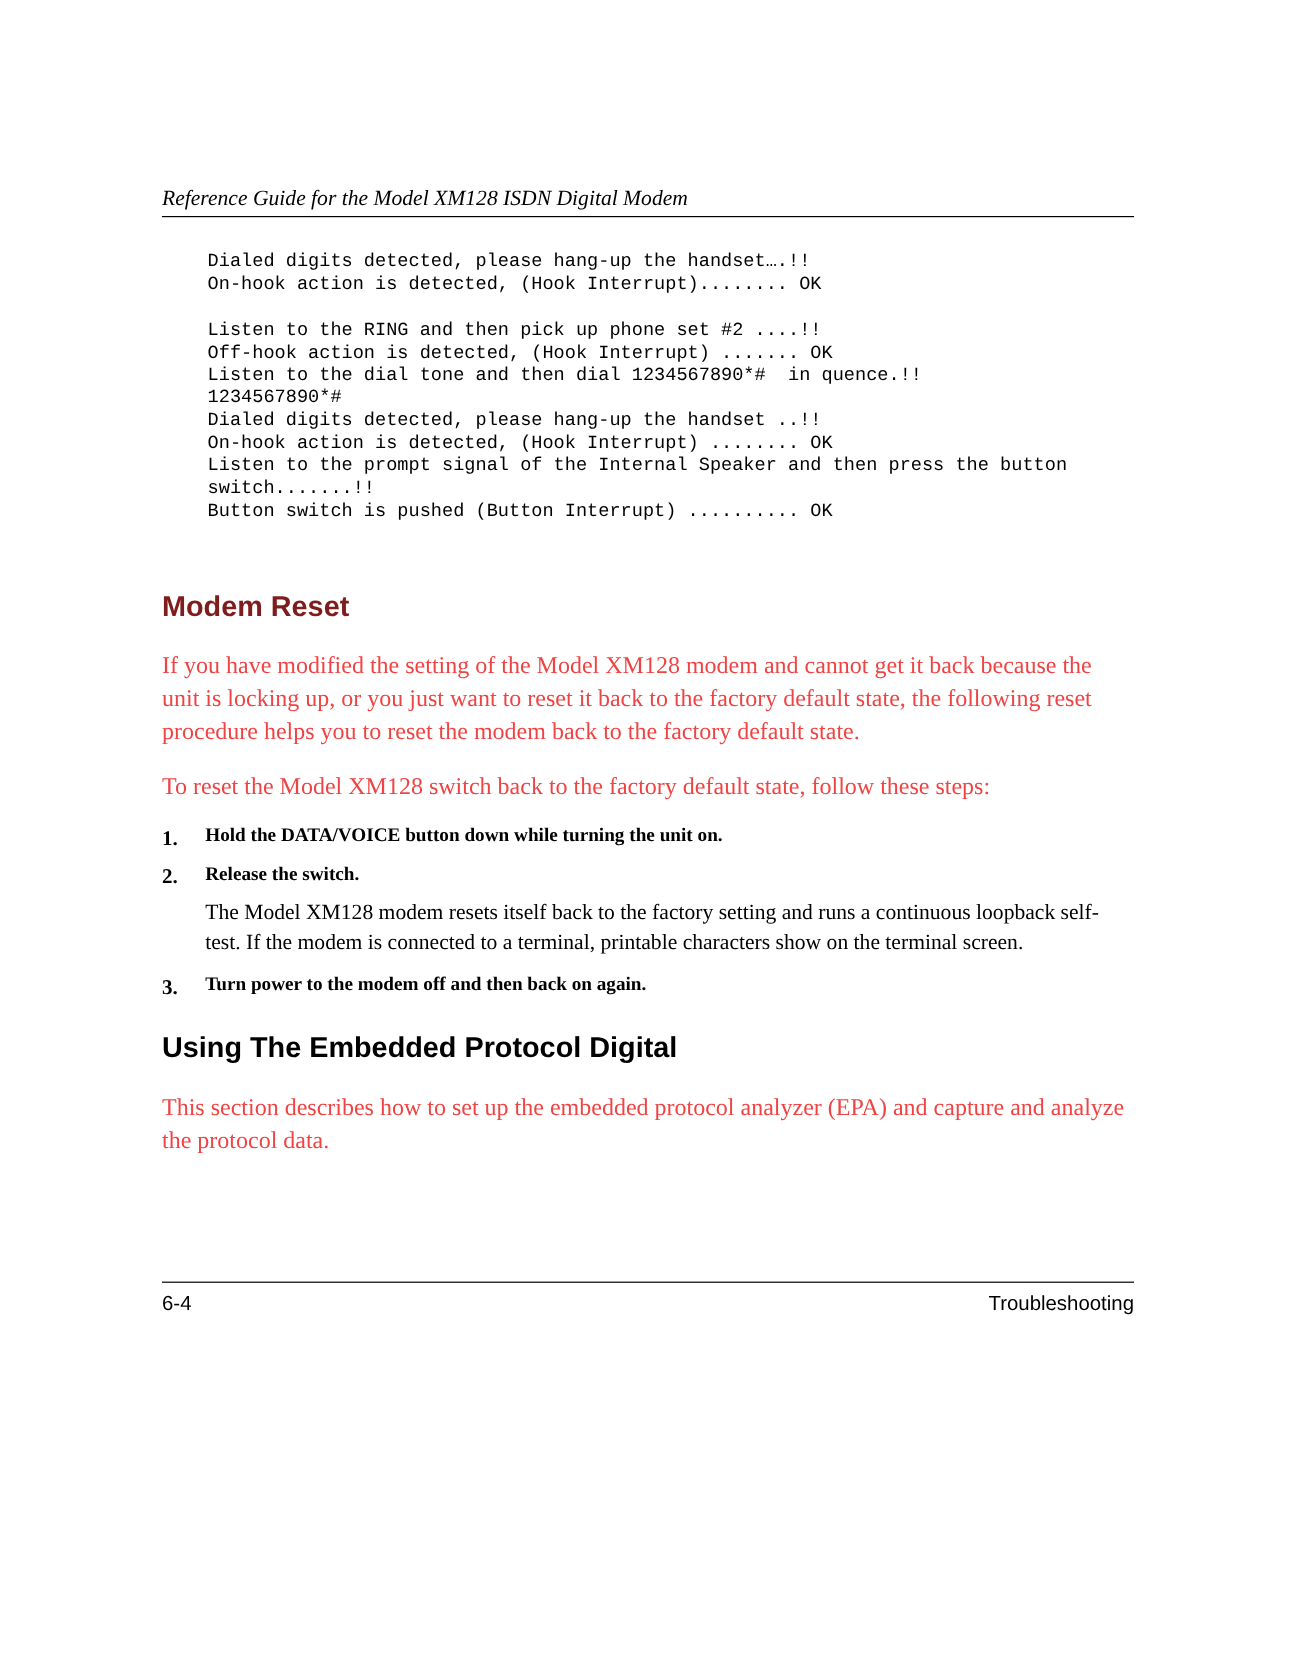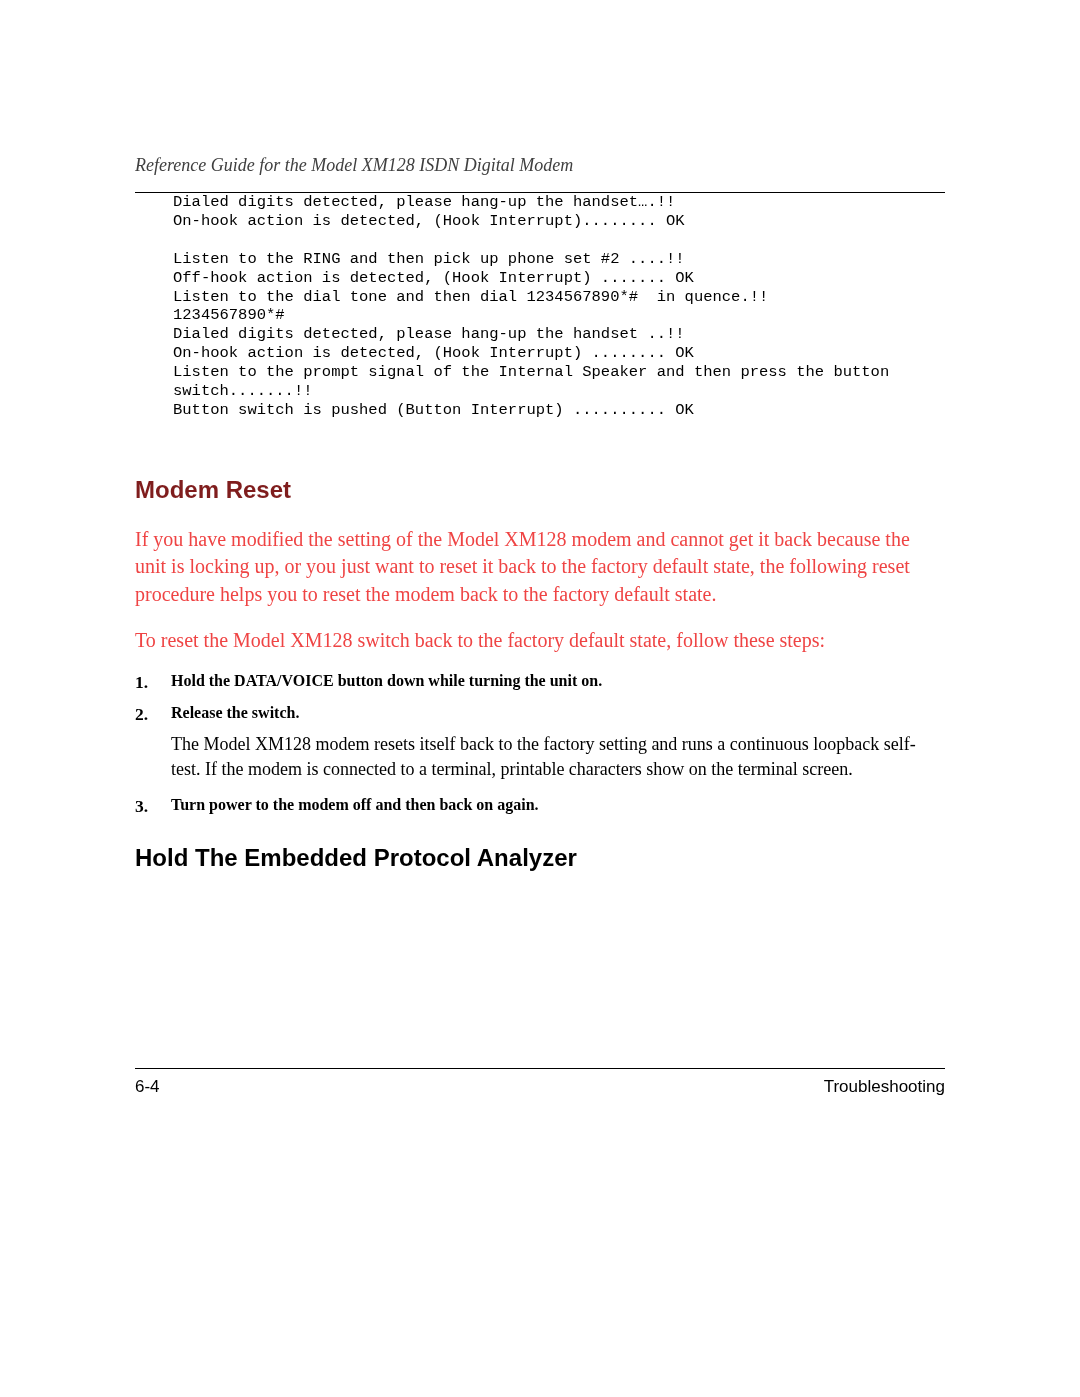--- a/index.html
+++ b/index.html
@@ -20,9 +20,10 @@
     .header-title {
       font-style: italic;
       font-size: 18px;
-      color: #404040;
-      padding-bottom: 16px;
+      color: #000000;
+      padding-bottom: 4px;
       border-bottom: 1.5px solid #000;
+      margin-bottom: 28px;
     }
     .terminal-output {
       font-family: 'Courier New', Courier, monospace;

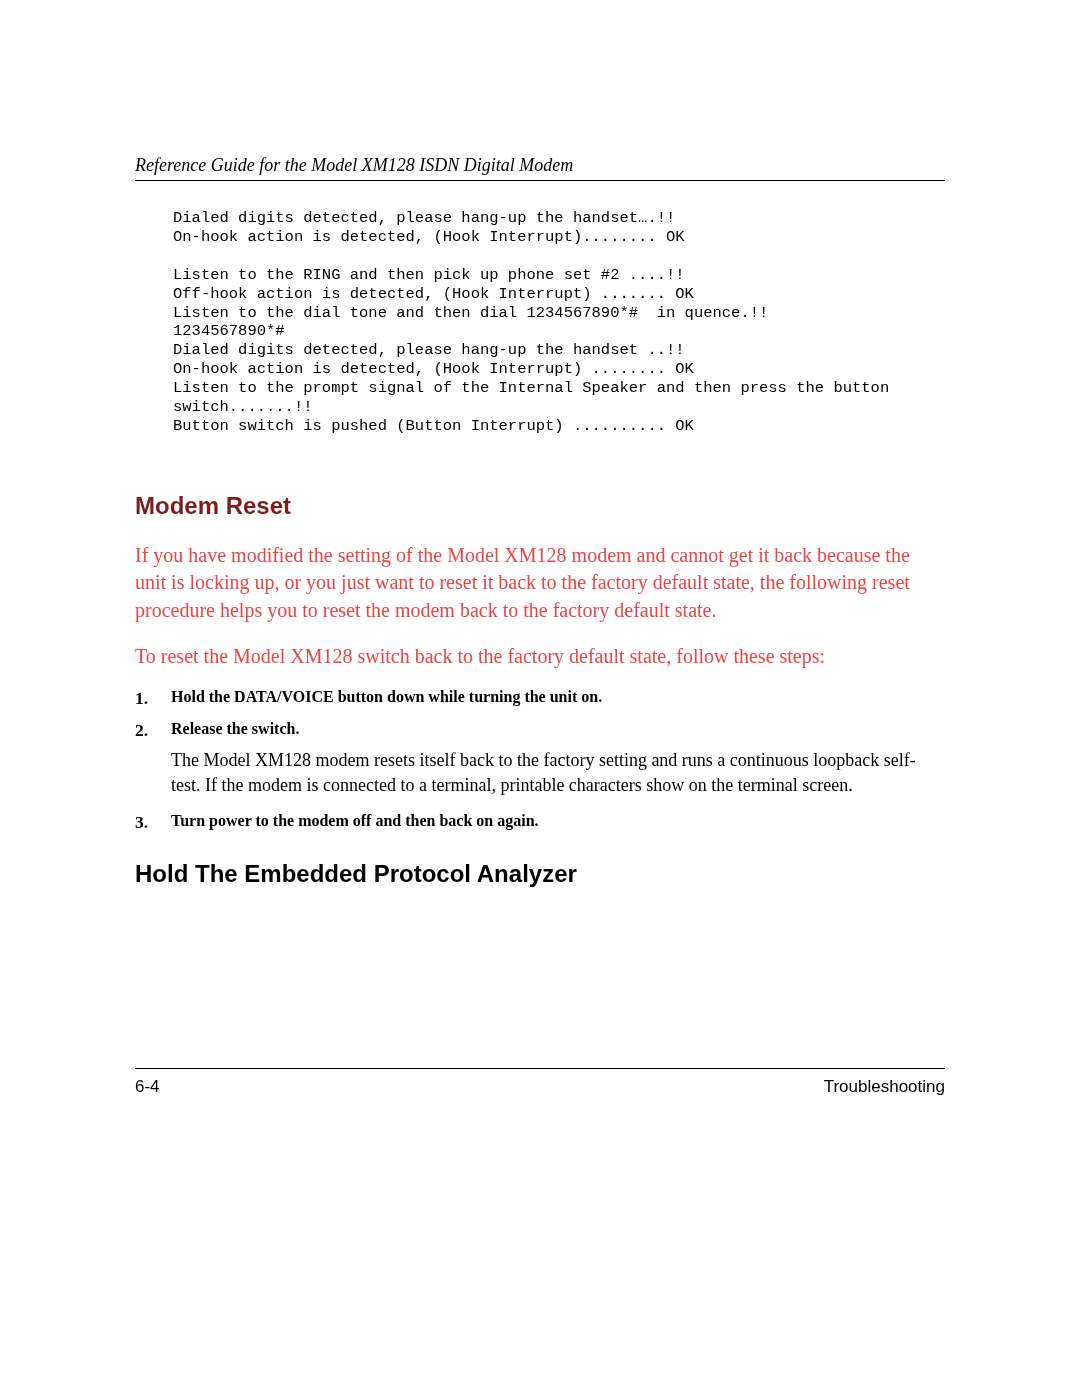--- a/index.html
+++ b/index.html
@@ -134,7 +134,7 @@
     </li>
   </ol>
 
-  <h2 class="heading-2">Hold The Embedded Protocol Analyzer</h2>
+  <h2 class="heading-2">Using The Embedded Protocol Digital</h2>
 
 </div>
 

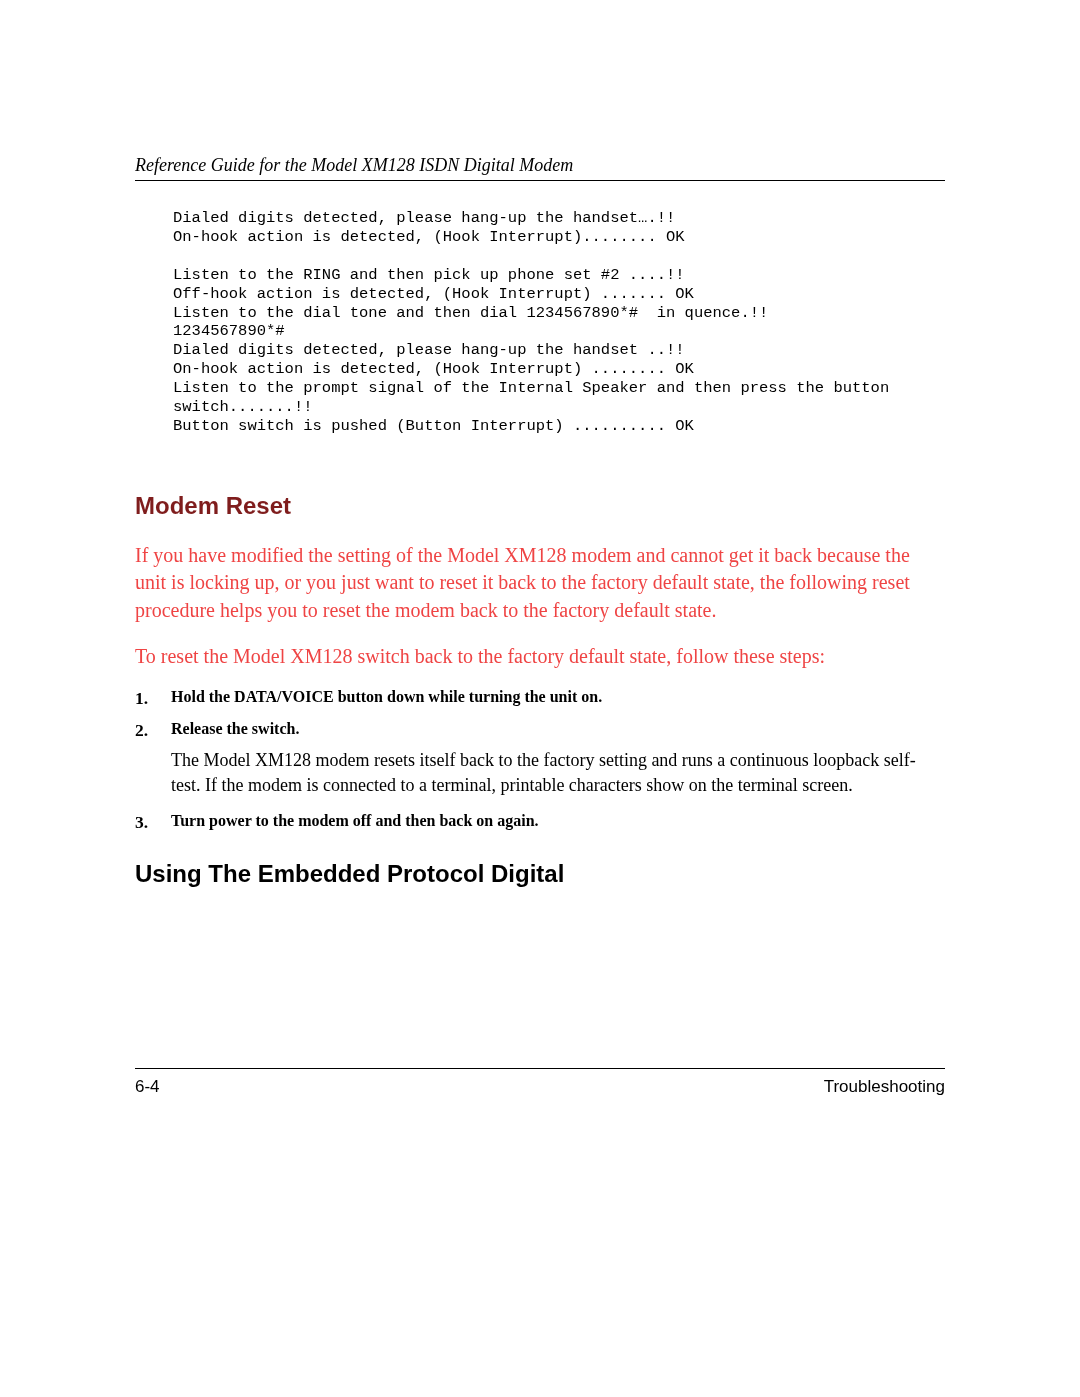--- a/index.html
+++ b/index.html
@@ -136,6 +136,7 @@
 
   <h2 class="heading-2">Using The Embedded Protocol Digital</h2>
 
+  <p class="body-para">This section describes how to set up the embedded protocol analyzer (EPA) and capture and analyze the protocol data.</p>
 </div>
 
 <div class="footer">

